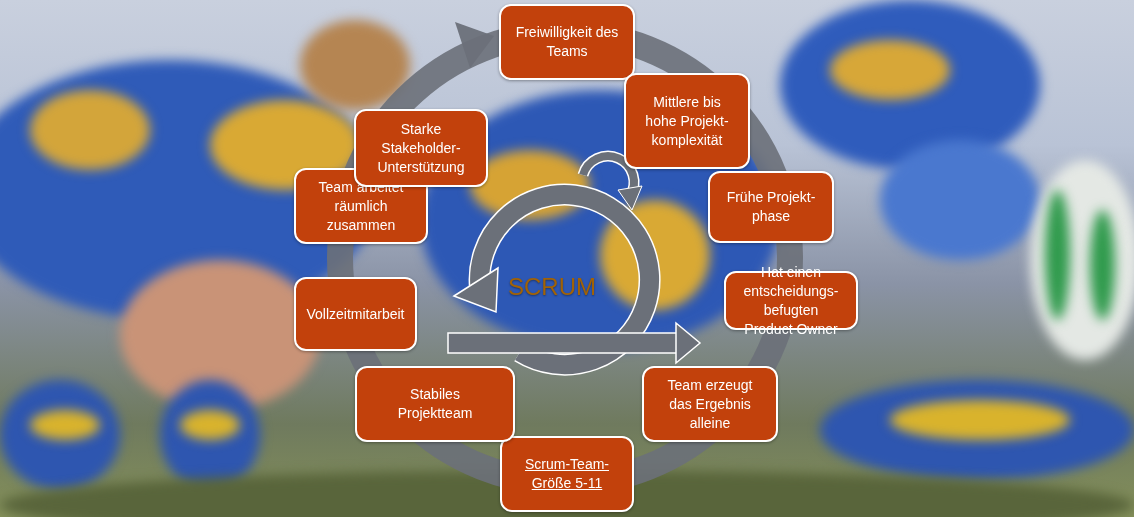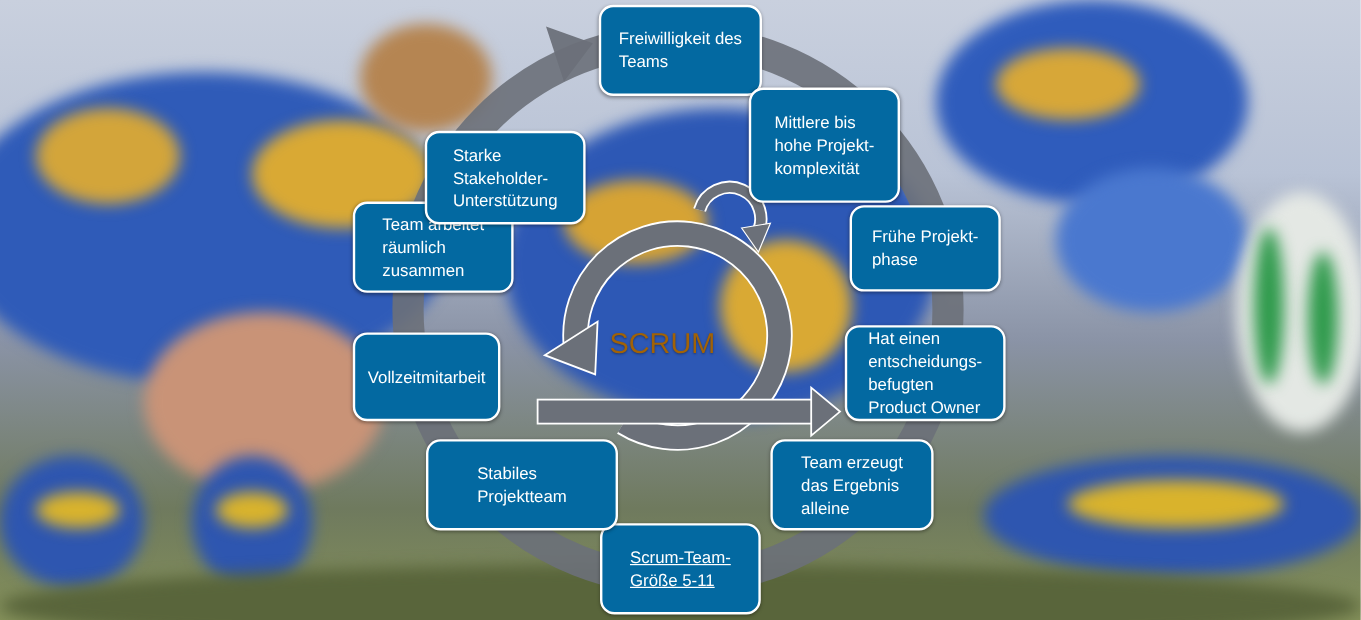--- a/index.html
+++ b/index.html
@@ -8,9 +8,9 @@
         background: linear-gradient(180deg,#c9d0de 0%,#b9c3d6 28%,#8a93a6 55%,#6f7a5e 82%,#84905a 100%); }
   .blob { position:absolute; border-radius:50%; filter:blur(6px); }
   .diagram { position:absolute; inset:0; }
-  .box { position:absolute; box-sizing:border-box; background:#0369a1; border:2px solid #ffffff;
+  .box { position:absolute; box-sizing:border-box; background:#c2410c; border:2px solid #ffffff;
          border-radius:12px; color:#ffffff; display:flex; align-items:center; justify-content:center;
-         font-size:14px; line-height:19px; padding:4px 8px; white-space:pre-line;
+         text-align:center; font-size:14px; line-height:19px; padding:4px 8px; white-space:pre-line;
          box-shadow:0 1px 3px rgba(0,0,0,0.35); }
   .center-label { position:absolute; left:476px; top:237px; width:120px; text-align:right; color:#a16207;
                   font-size:24px; line-height:33px; text-shadow:0 1px 2px rgba(0,0,0,0.4); white-space:pre-line; }

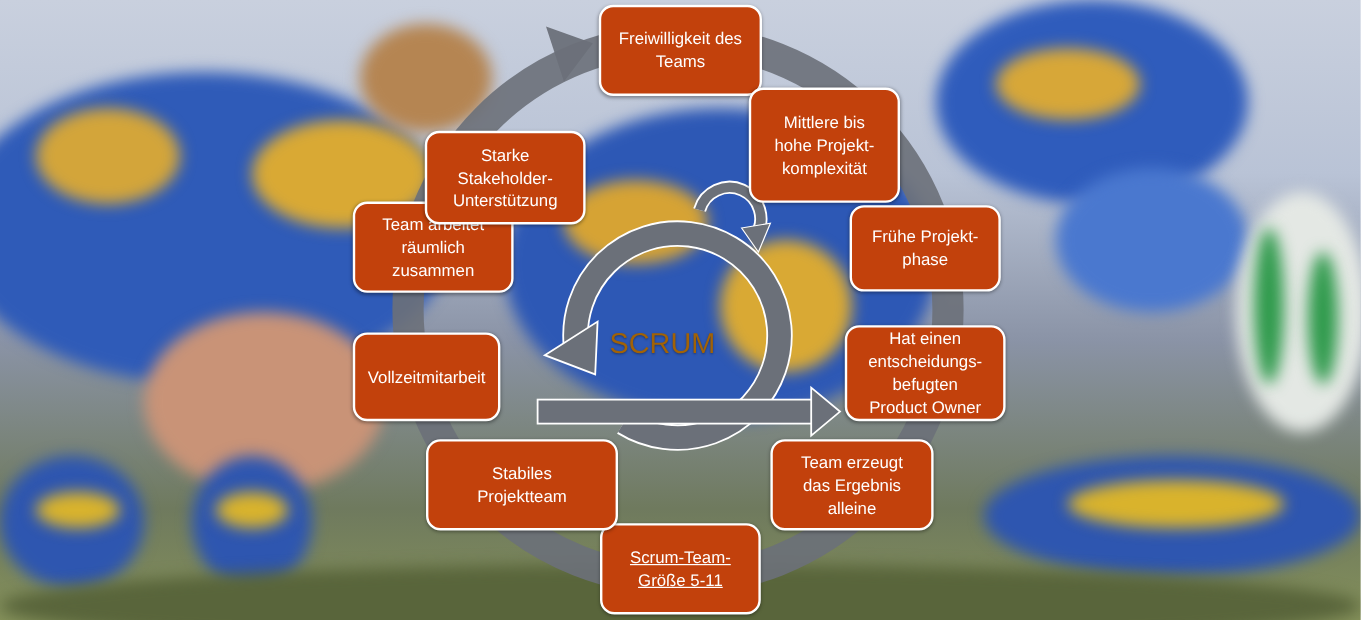--- a/index.html
+++ b/index.html
@@ -77,7 +77,7 @@
 komplexität</div>
   <div class="box" style="left:708px;top:171px;width:126px;height:72px;">Frühe Projekt-
 phase</div>
-  <div class="box" style="left:704px;top:271px;width:134px;height:80px;">Hat einen
+  <div class="box" style="left:724px;top:271px;width:134px;height:59px;">Hat einen
 entscheidungs-
 befugten
 Product Owner</div>

